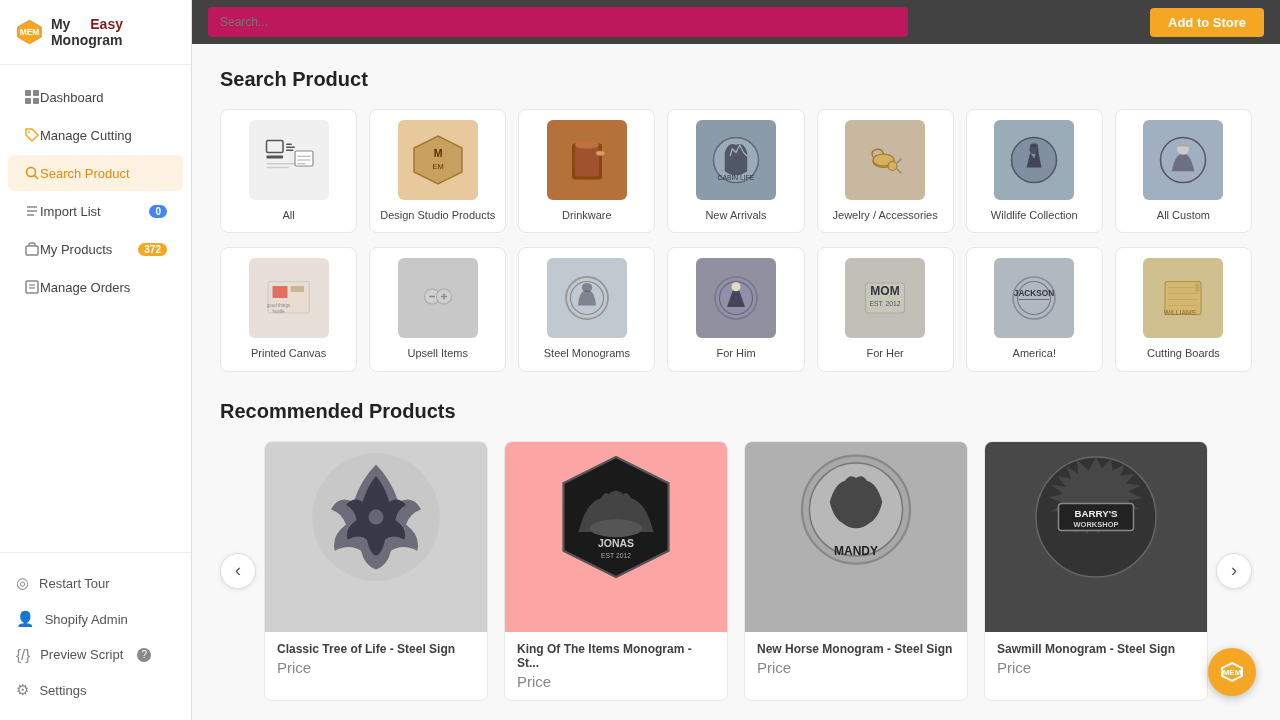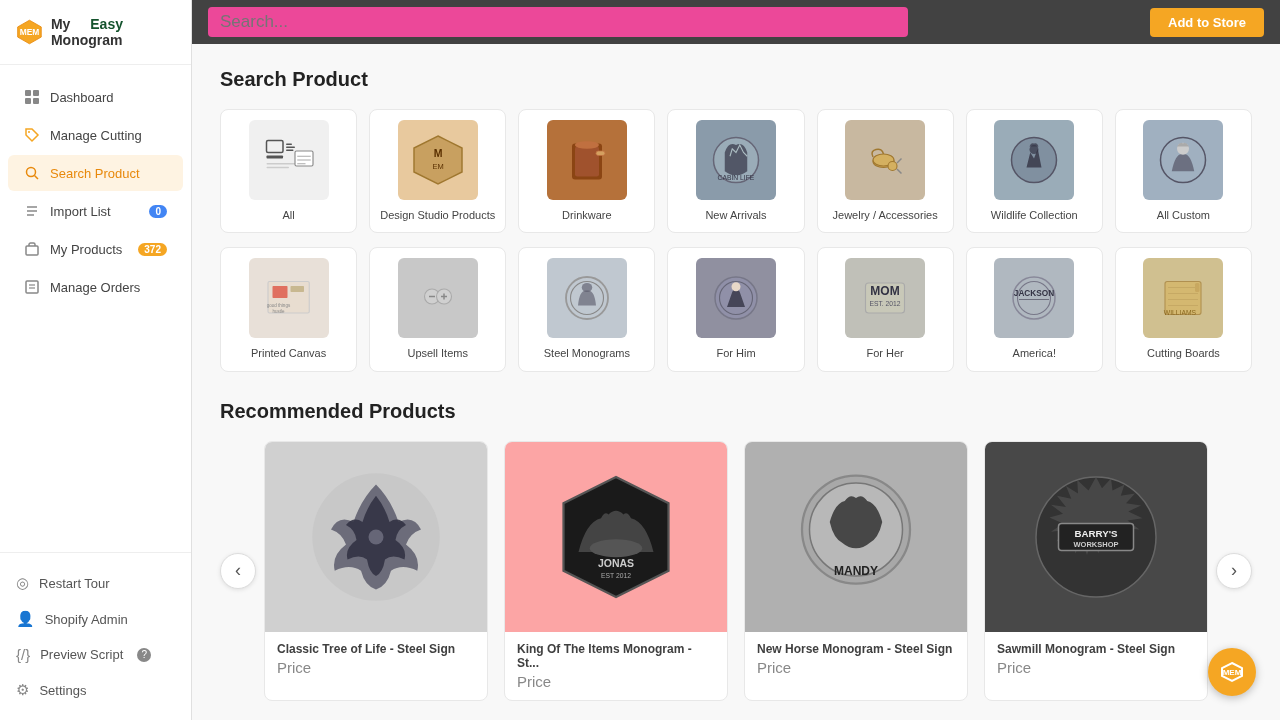--- a/index.html
+++ b/index.html
@@ -31,7 +31,7 @@
       font-weight: 600;
       color: #333;
     }
-    .logo-text span { color: #14532d; margin-left: 16px; }
+    .logo-text span { color: #7f1d1d; margin-left: 16px; }
     .sidebar-nav {
       flex: 1;
       padding: 12px 0;

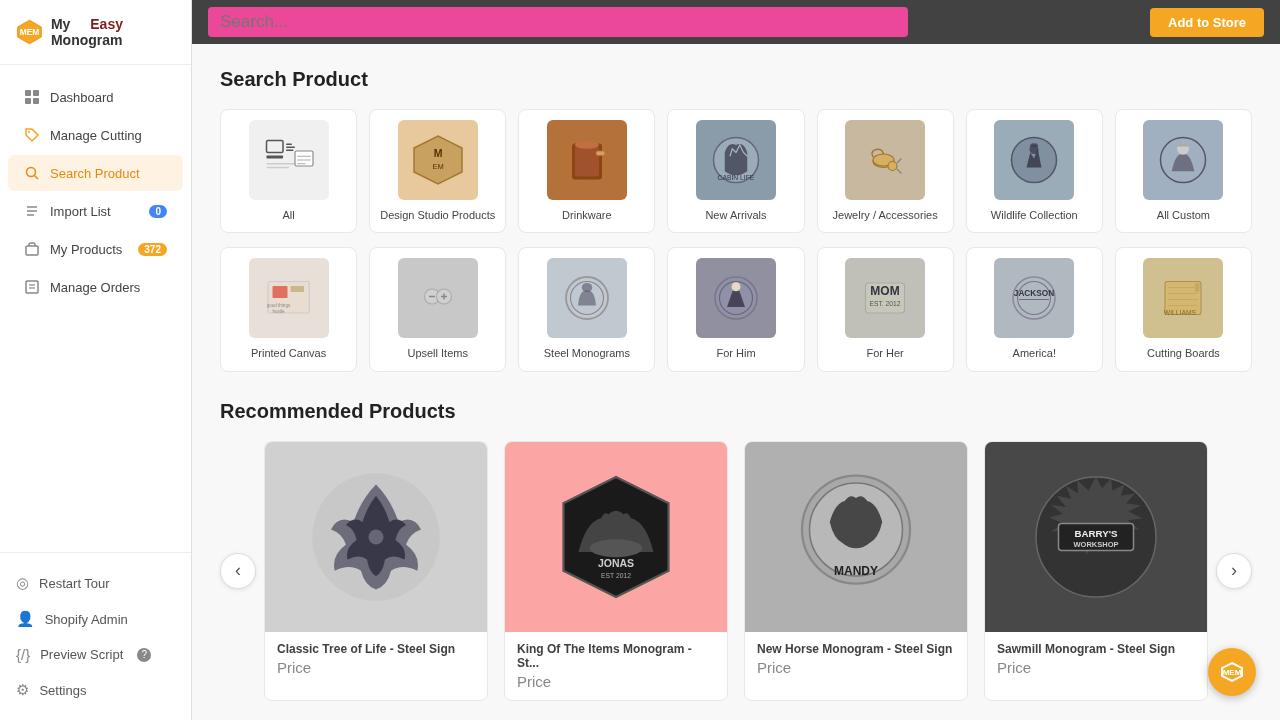--- a/index.html
+++ b/index.html
@@ -99,9 +99,9 @@
       height: 30px;
       border-radius: 4px;
       border: none;
-      background: #ec4899;
+      background: #be185d;
       padding: 0 12px;
-      font-size: 17px;
+      font-size: 12px;
     }
     .topbar-btn {
       background: #f5a623;

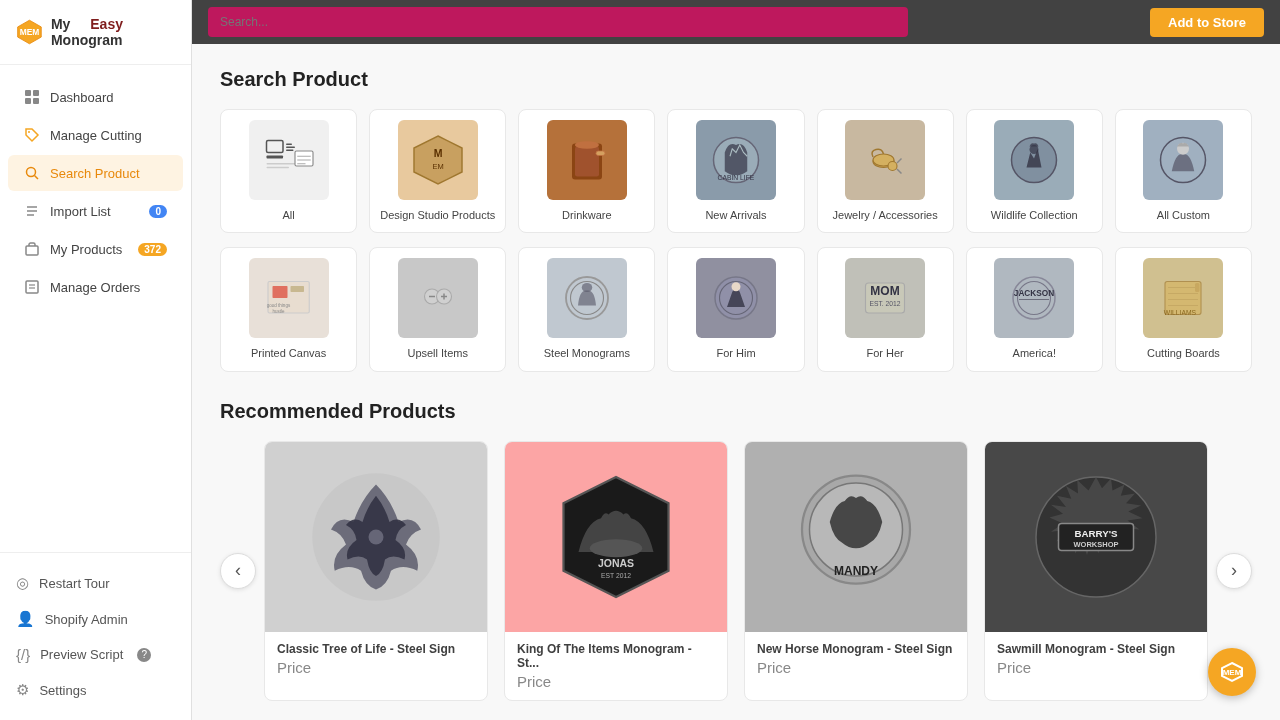--- a/index.html
+++ b/index.html
@@ -40,7 +40,6 @@
       display: flex;
       align-items: center;
       padding: 10px 16px;
-      gap: 10px;
       font-size: 13px;
       color: #444;
       cursor: pointer;

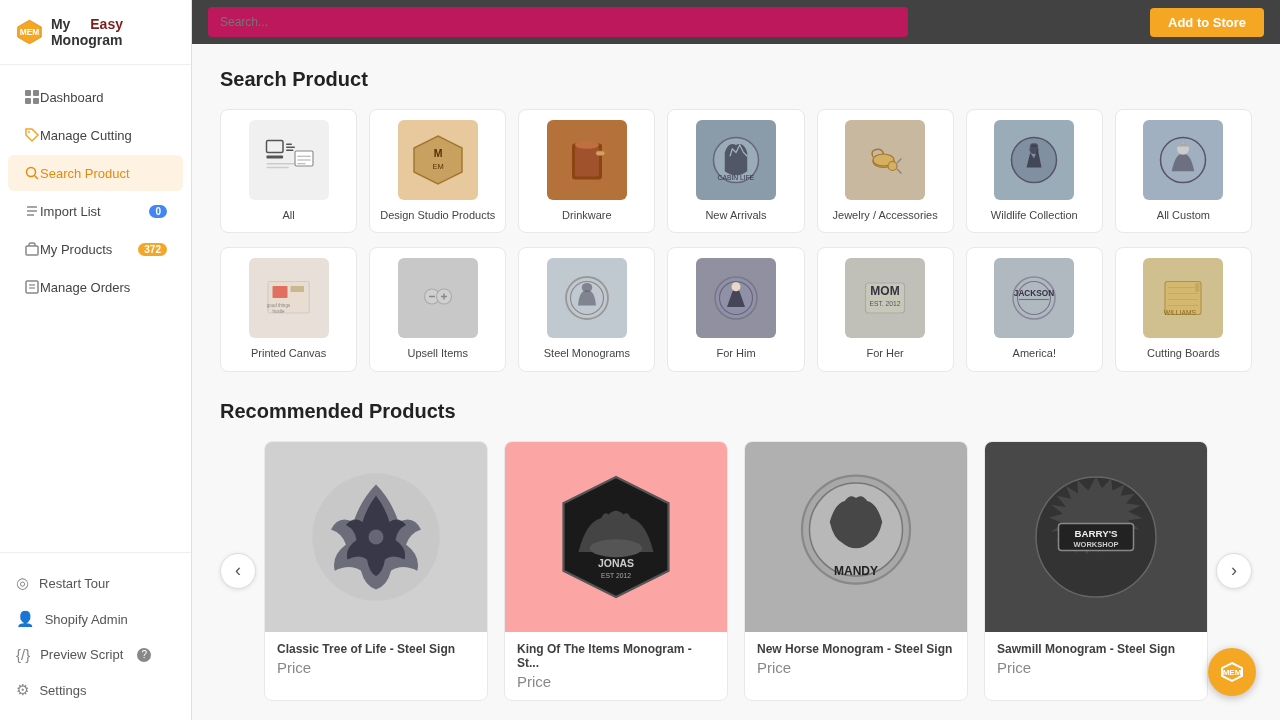--- a/index.html
+++ b/index.html
@@ -186,7 +186,6 @@
       height: 190px;
       background: #d8d8d8;
       display: flex;
-      align-items: center;
       justify-content: center;
       overflow: hidden;
     }

